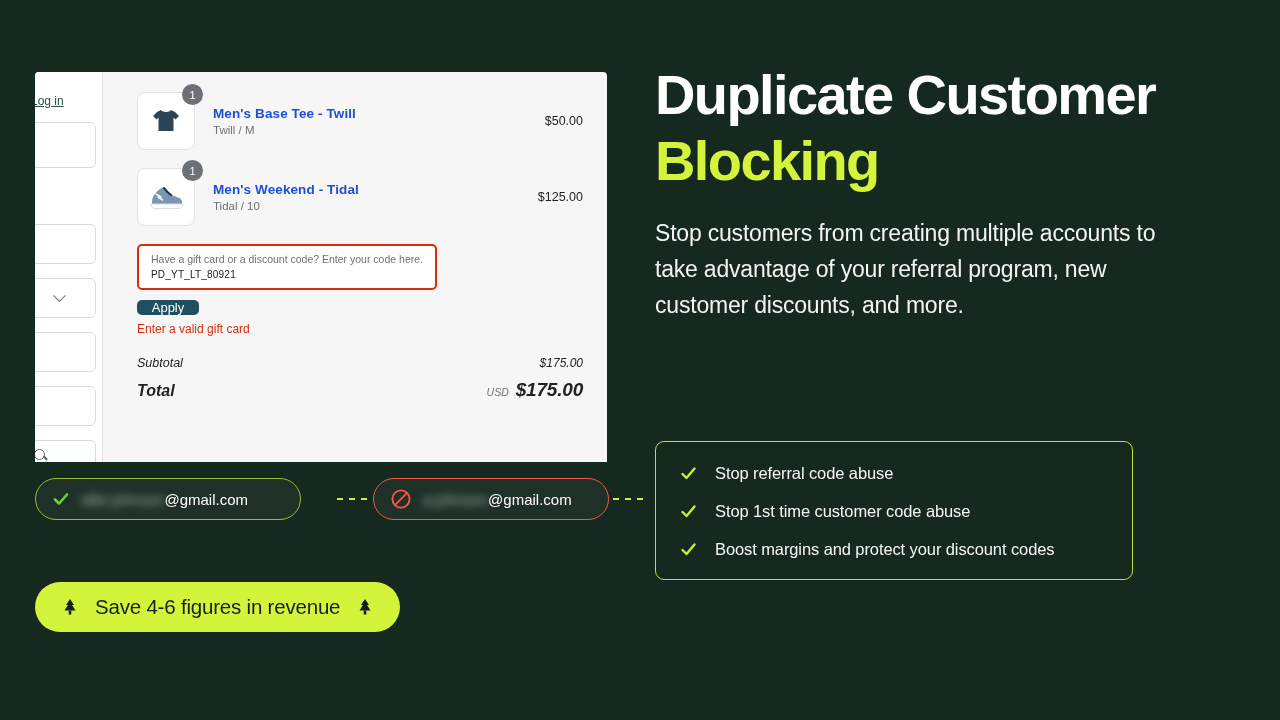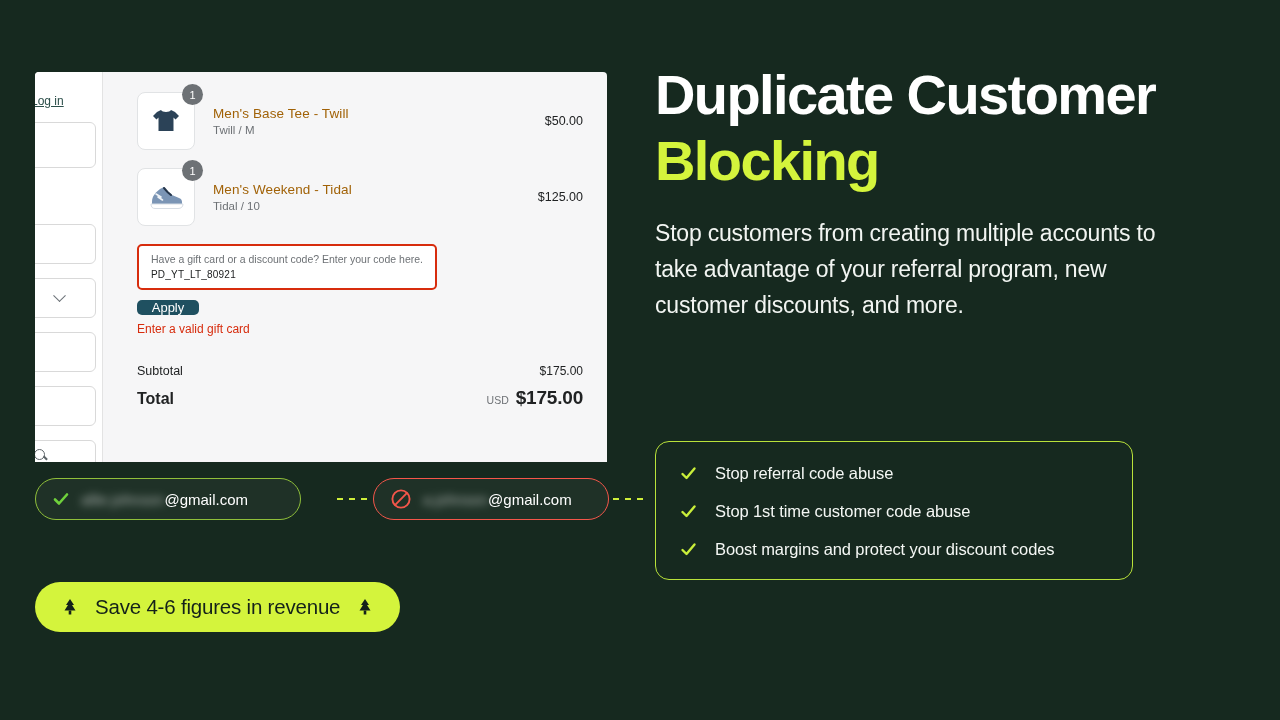--- a/index.html
+++ b/index.html
@@ -65,7 +65,7 @@
     font-size: 11px; display: flex; align-items: center; justify-content: center;
   }
   .item-text { flex: 1; padding-left: 18px; }
-  .item-title { font-size: 13.5px; color: #a16207; font-weight: 400; letter-spacing: .1px; }
+  .item-title { font-size: 13.5px; color: #1d4ed8; font-weight: 700; letter-spacing: .1px; }
   .item-variant { font-size: 11.5px; color: #6d7175; margin-top: 3px; }
   .item-price { font-size: 12.5px; color: #202223; white-space: nowrap; }
 

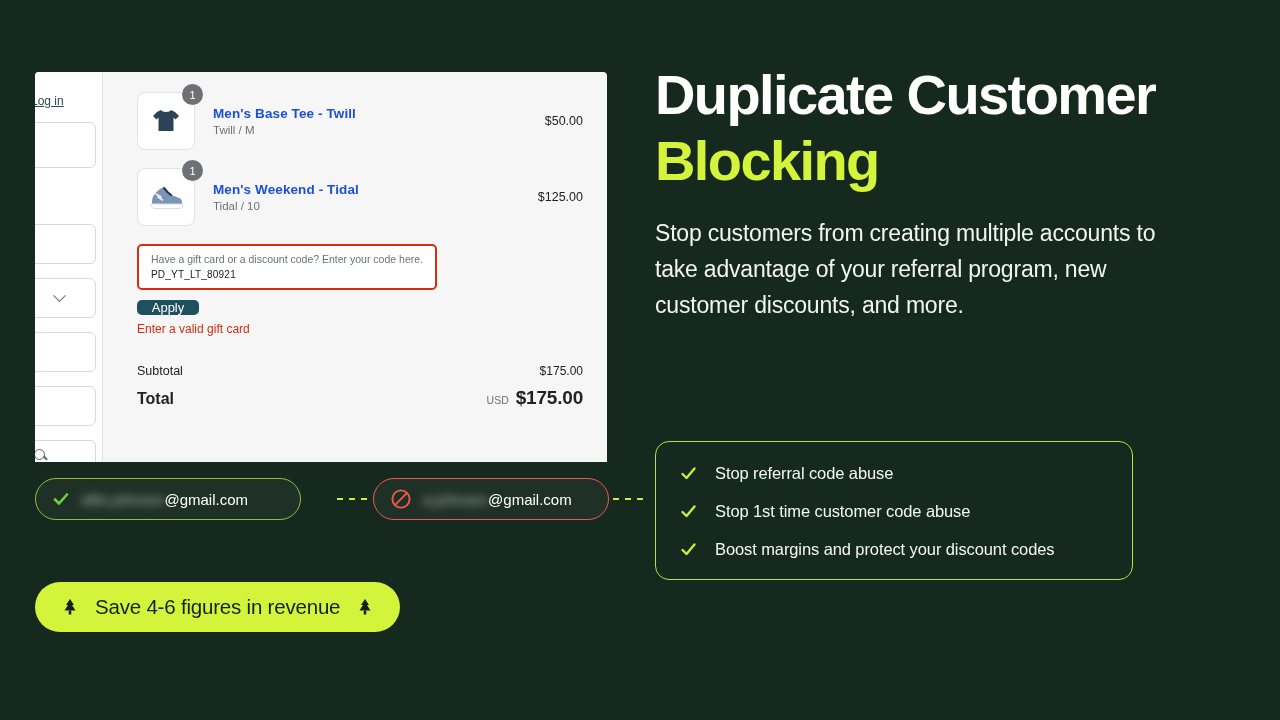--- a/index.html
+++ b/index.html
@@ -84,7 +84,7 @@
   }
   .error-text { font-size: 12px; color: #d72c0d; margin-top: 7px; }
 
-  .totals { margin-top: 28px; }
+  .totals { margin-top: 20px; font-style: italic; }
   .total-row { display: flex; justify-content: space-between; align-items: center; margin-bottom: 8px; }
   .total-label { font-size: 12.5px; color: #202223; display: flex; align-items: center; gap: 5px; }
   .total-value { font-size: 12px; color: #202223; }

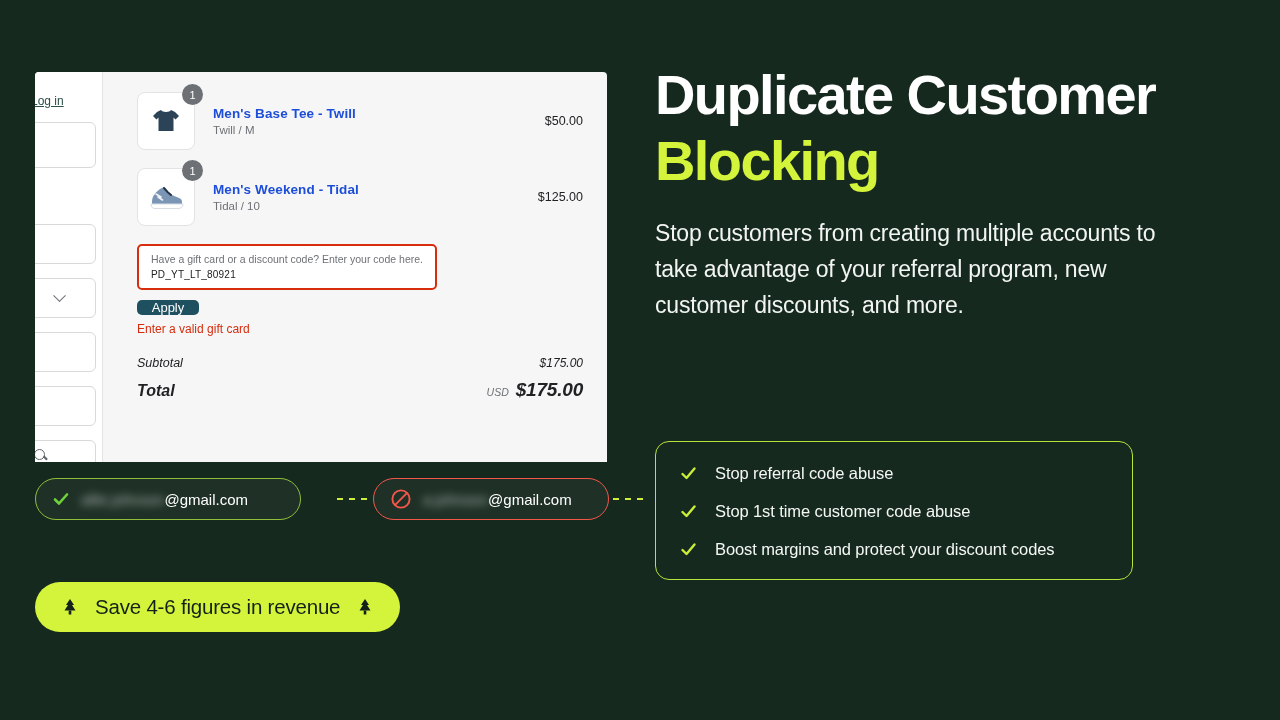--- a/index.html
+++ b/index.html
@@ -143,7 +143,7 @@
   }
   .feature-box {
     position: absolute; left: 0; top: 379px; width: 478px;
-    border: 1.5px solid #b9e23a; border-radius: 14px;
+    border: 1.5px solid #b9e23a; border-radius: 9px;
     padding: 22px 24px 20px 24px;
   }
   .feature-item { display: flex; align-items: center; gap: 18px; margin-bottom: 19px; }

